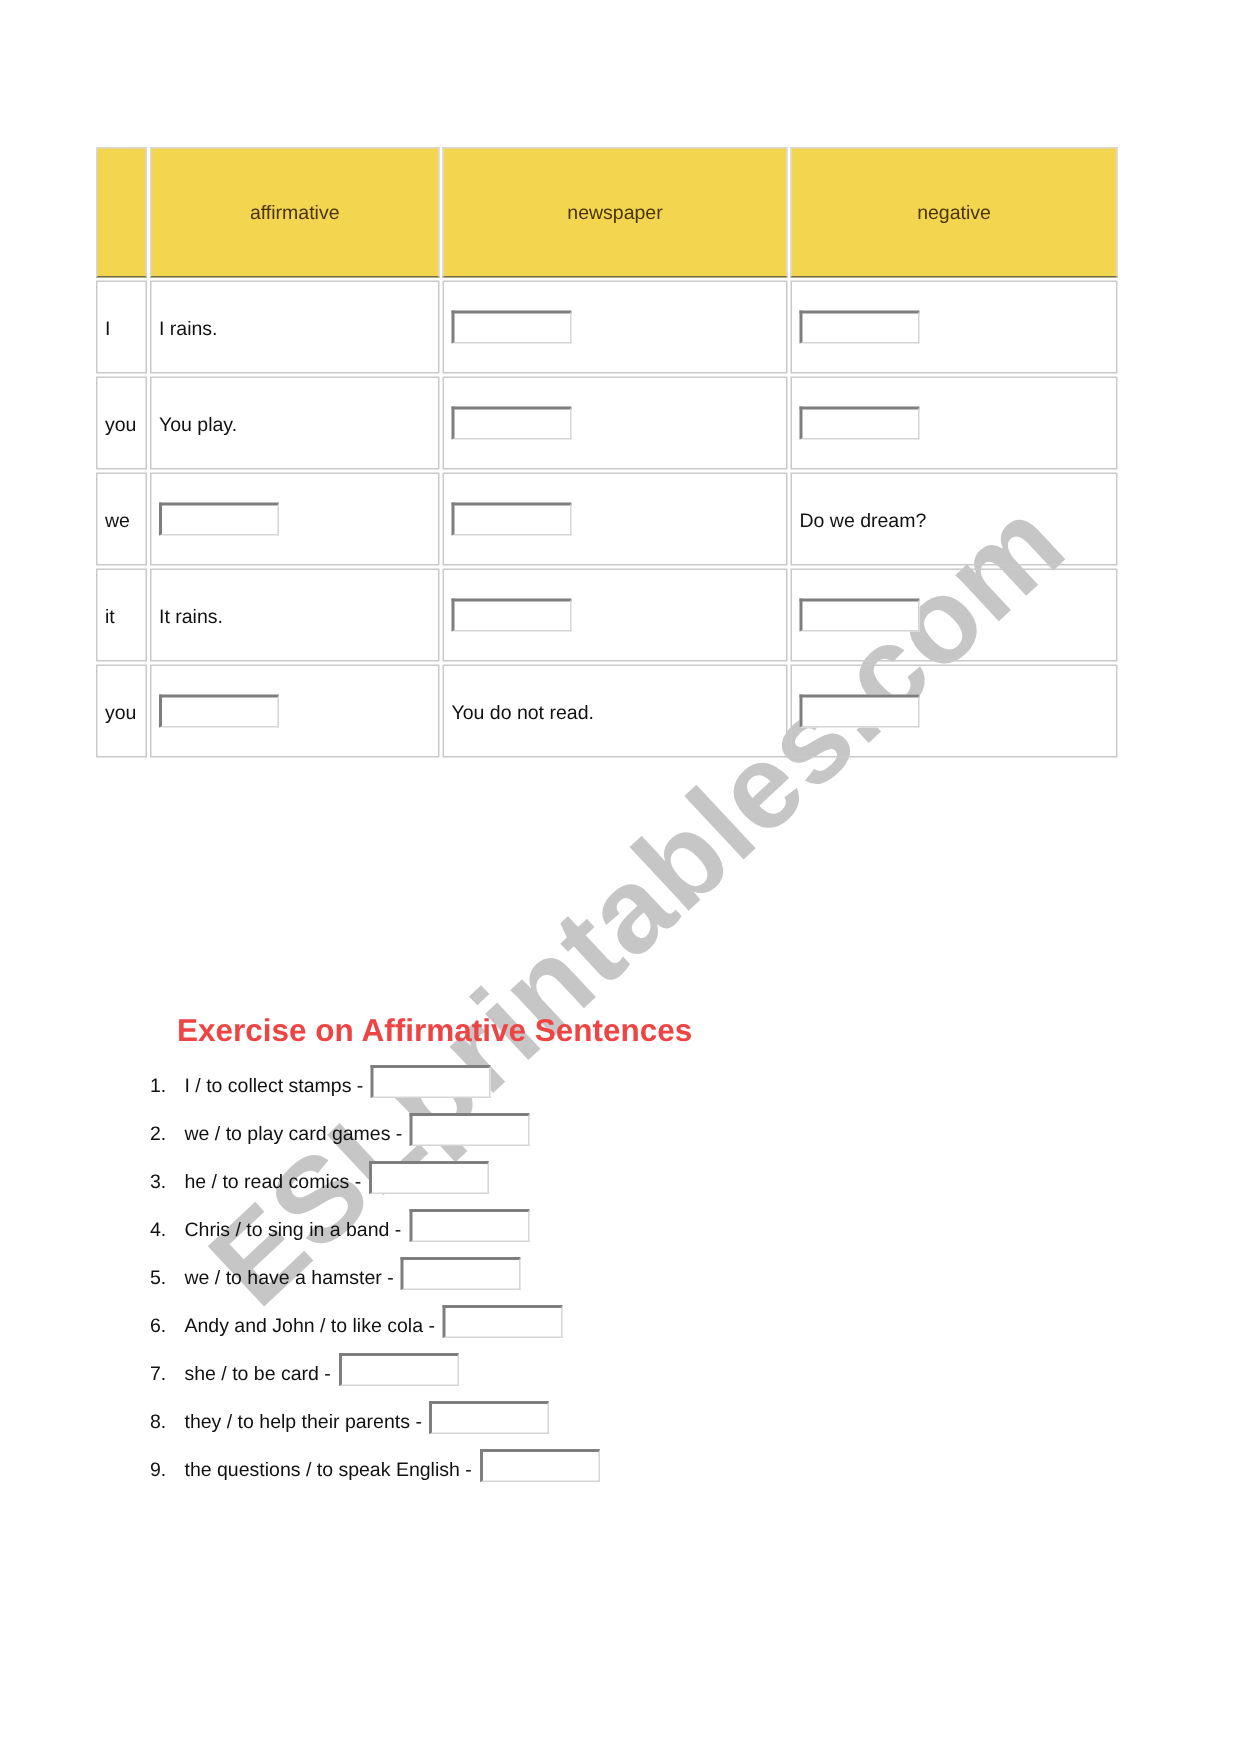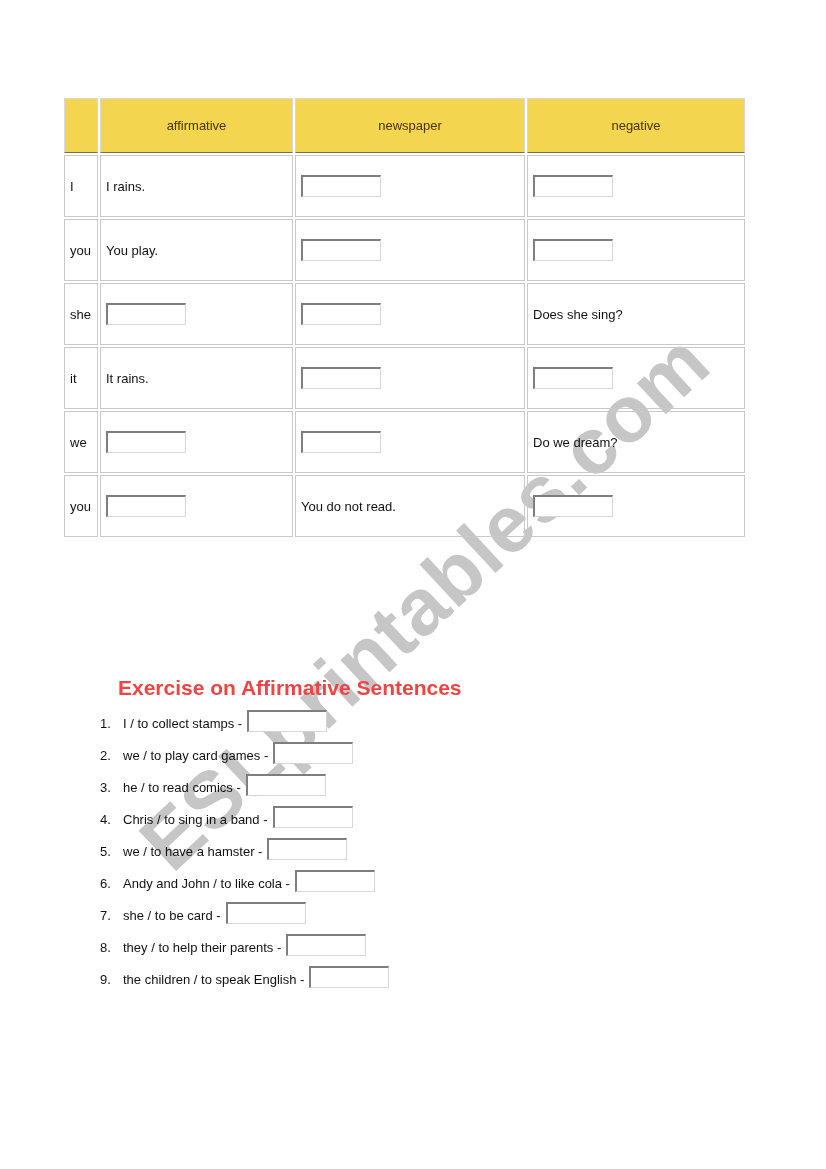--- a/index.html
+++ b/index.html
@@ -53,7 +53,7 @@
     text-align: center;
     border: 1px solid #d8d8d8;
     border-bottom: 1px solid #6f6f52;
-    padding: 0;
+    padding: 16px;
   }
   table.grid td {
     border: 1px solid #c9c9c9;

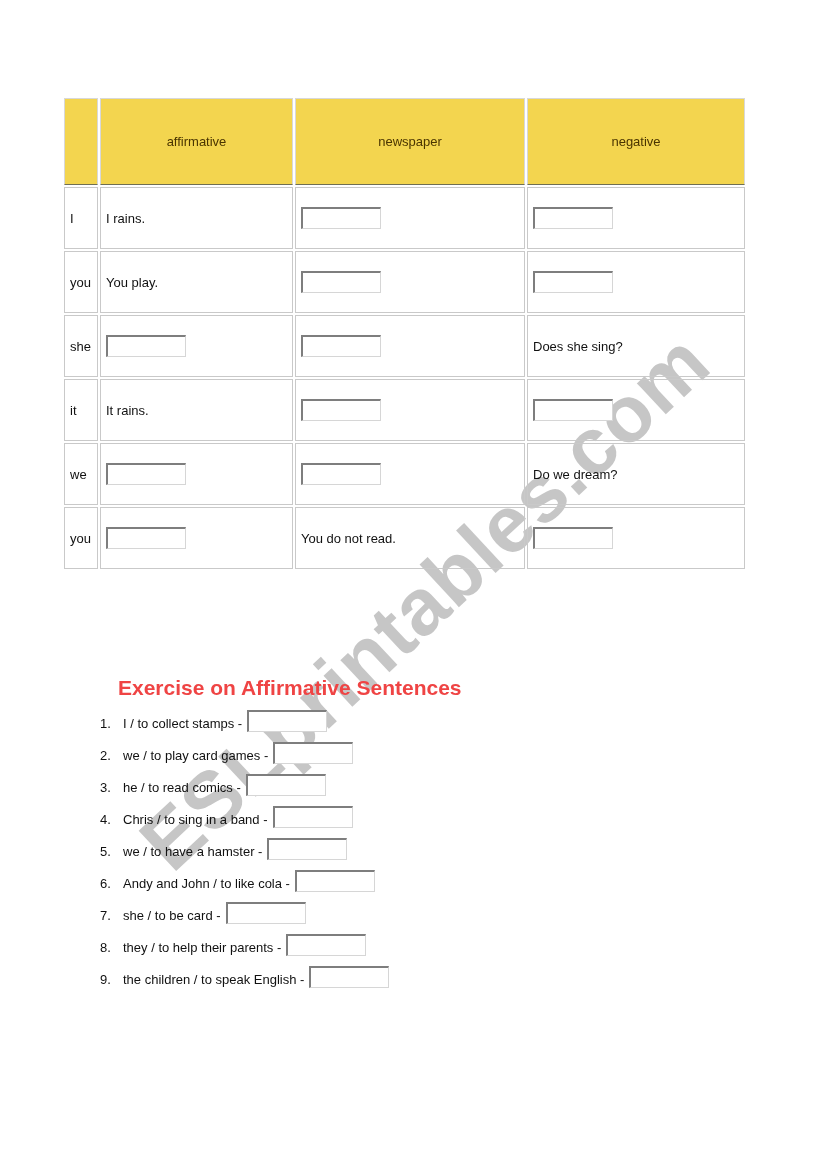--- a/index.html
+++ b/index.html
@@ -134,12 +134,6 @@
         <td><input type="text" class="blank" style=""></td>
       </tr>
       <tr>
-        <td>she</td>
-        <td><input type="text" class="blank" style=""></td>
-        <td><input type="text" class="blank" style=""></td>
-        <td>Does she sing?</td>
-      </tr>
-      <tr>
         <td>it</td>
         <td>It rains.</td>
         <td><input type="text" class="blank" style=""></td>

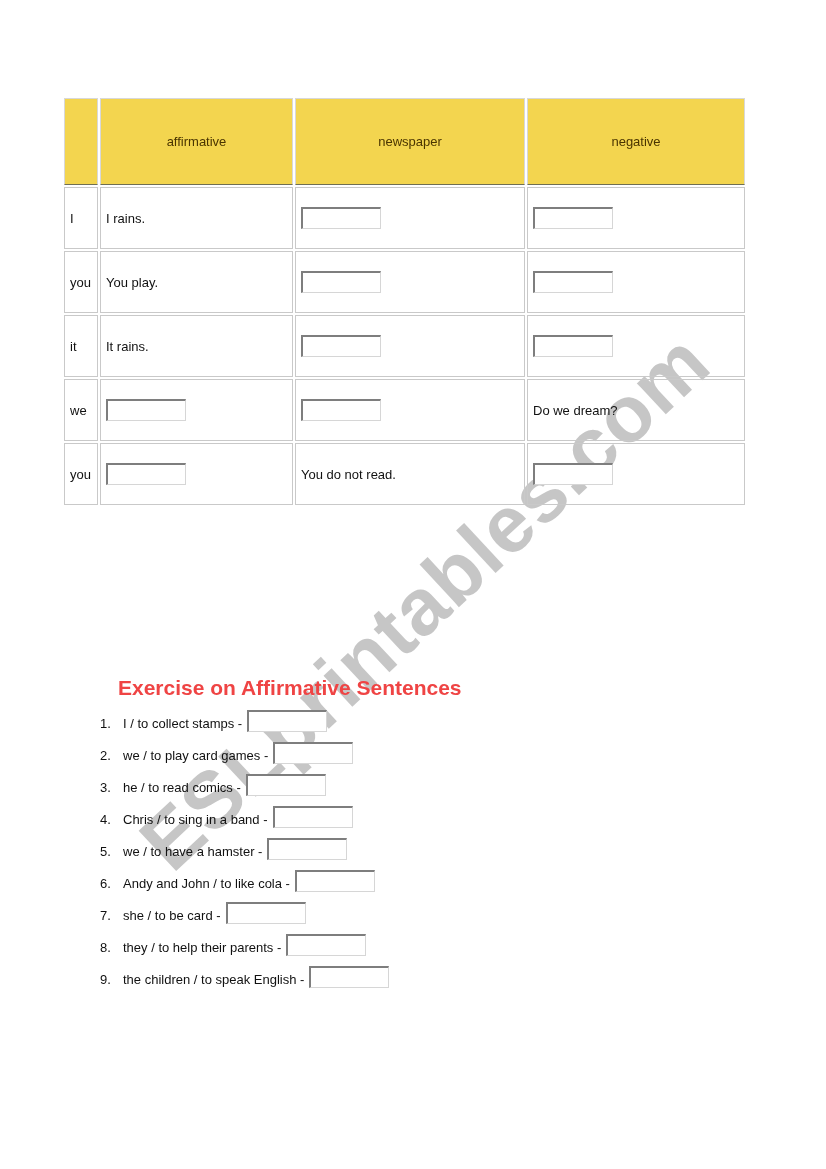--- a/index.html
+++ b/index.html
@@ -134,18 +134,18 @@
         <td><input type="text" class="blank" style=""></td>
       </tr>
       <tr>
+        <td>we</td>
+        <td><input type="text" class="blank" style=""></td>
+        <td><input type="text" class="blank" style=""></td>
+        <td>Do we dream?</td>
+      </tr>
+      <tr>
         <td>it</td>
         <td>It rains.</td>
         <td><input type="text" class="blank" style=""></td>
         <td><input type="text" class="blank" style=""></td>
       </tr>
       <tr>
-        <td>we</td>
-        <td><input type="text" class="blank" style=""></td>
-        <td><input type="text" class="blank" style=""></td>
-        <td>Do we dream?</td>
-      </tr>
-      <tr>
         <td>you</td>
         <td><input type="text" class="blank" style=""></td>
         <td>You do not read.</td>

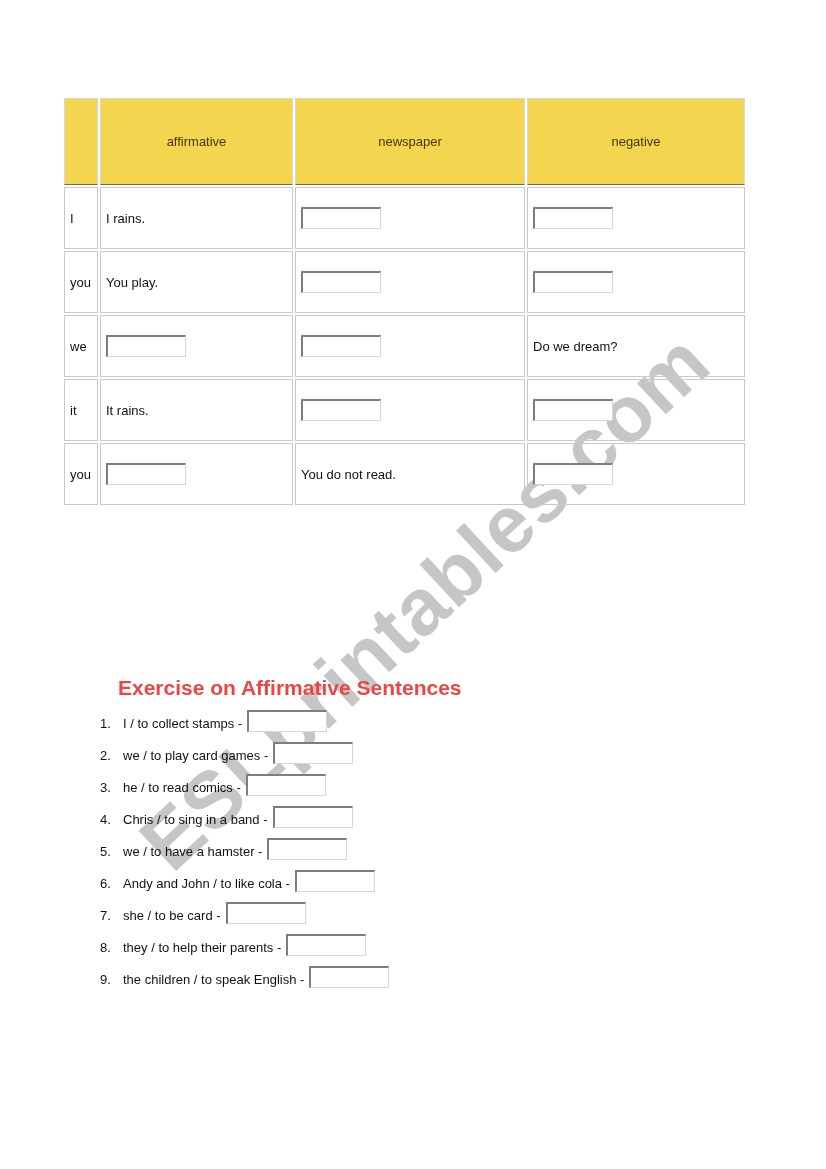--- a/index.html
+++ b/index.html
@@ -199,7 +199,7 @@
     </div>
     <div class="ex-item">
       <span class="ex-num">9.</span>
-      <span class="ex-text">the children / to speak English -</span>
+      <span class="ex-text">the questions / to speak English -</span>
       <input type="text" class="blank" style="">
     </div>
   </div>

